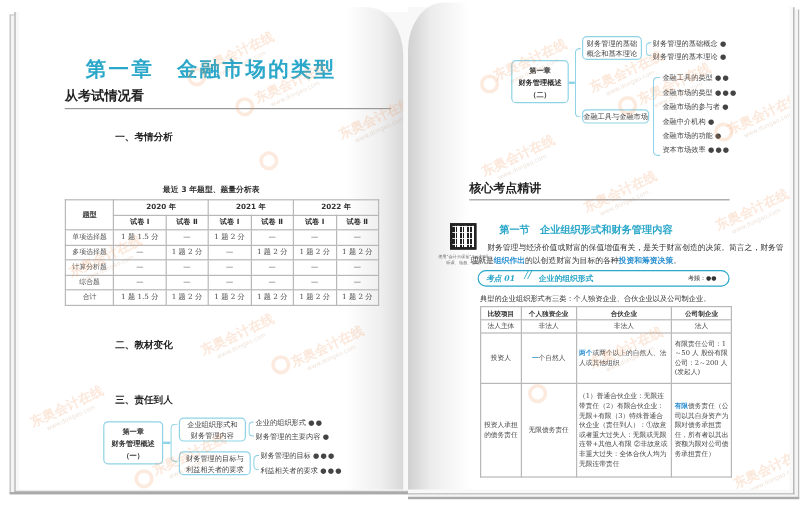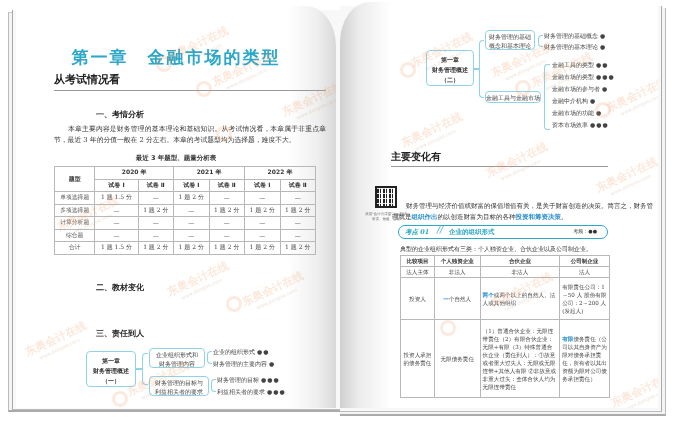--- a/index.html
+++ b/index.html
@@ -87,7 +87,6 @@
     <div class="rule-l"></div>
 
     <div class="sec-h" style="top:103px">一、考情分析</div>
-    <div class="para" style="top:118px">本章主要内容是财务管理的基本理论和基础知识。从考试情况看，本章属于非重点章节，最近 3 年的分值一般在 2 分左右。本章的考试题型均为选择题，难度不大。</div>
 
     <div class="table-caption">最近 3 年题型、题量分析表</div>
     <table class="exam-table">

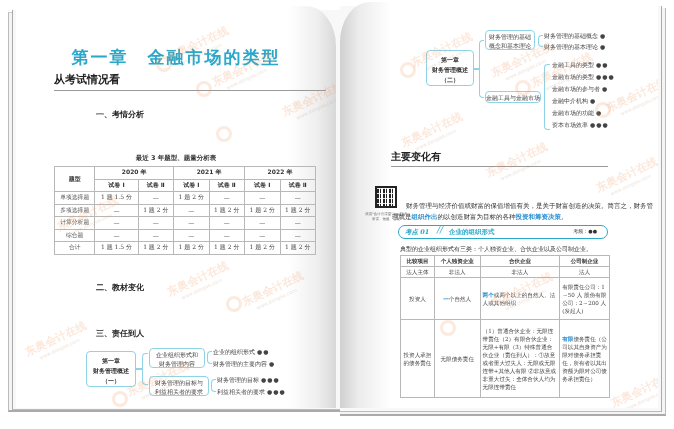--- a/index.html
+++ b/index.html
@@ -225,7 +225,7 @@
     <div class="mm-leaf" style="left:212px; top:107px;"><span>金融市场的功能</span> <span class="stars">●</span></div>
     <div class="mm-leaf" style="left:212px; top:119px;"><span>资本市场效率</span> <span class="stars">●●●</span></div>
 
-    <div class="core-heading">主要变化有</div>
+    <div class="core-heading">核心考点精讲</div>
     <div class="rule-r"></div>
 
     <div class="qr">

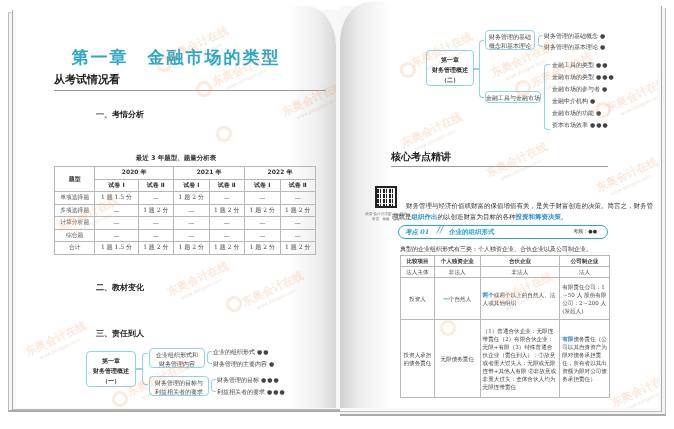--- a/index.html
+++ b/index.html
@@ -233,6 +233,7 @@
       </div>
     <div class="qr-caption">使用"会计云课堂"App扫码听课、做题、答疑</div>
 
+    <div class="section-title" style="left:76px;">第一节　企业组织形式和财务管理内容</div>
 
     <div class="para-r" style="left:52px; top:199px; width:265px;"><span>财务管理与经济价值或财富的保值增值有关，是关于财富创造的决策。简言之，财务管理就是</span><span class="hl">组织作出</span><span>的以创造财富为目标的各种</span><span class="hl">投资和筹资决策</span><span>。</span></div>
 

